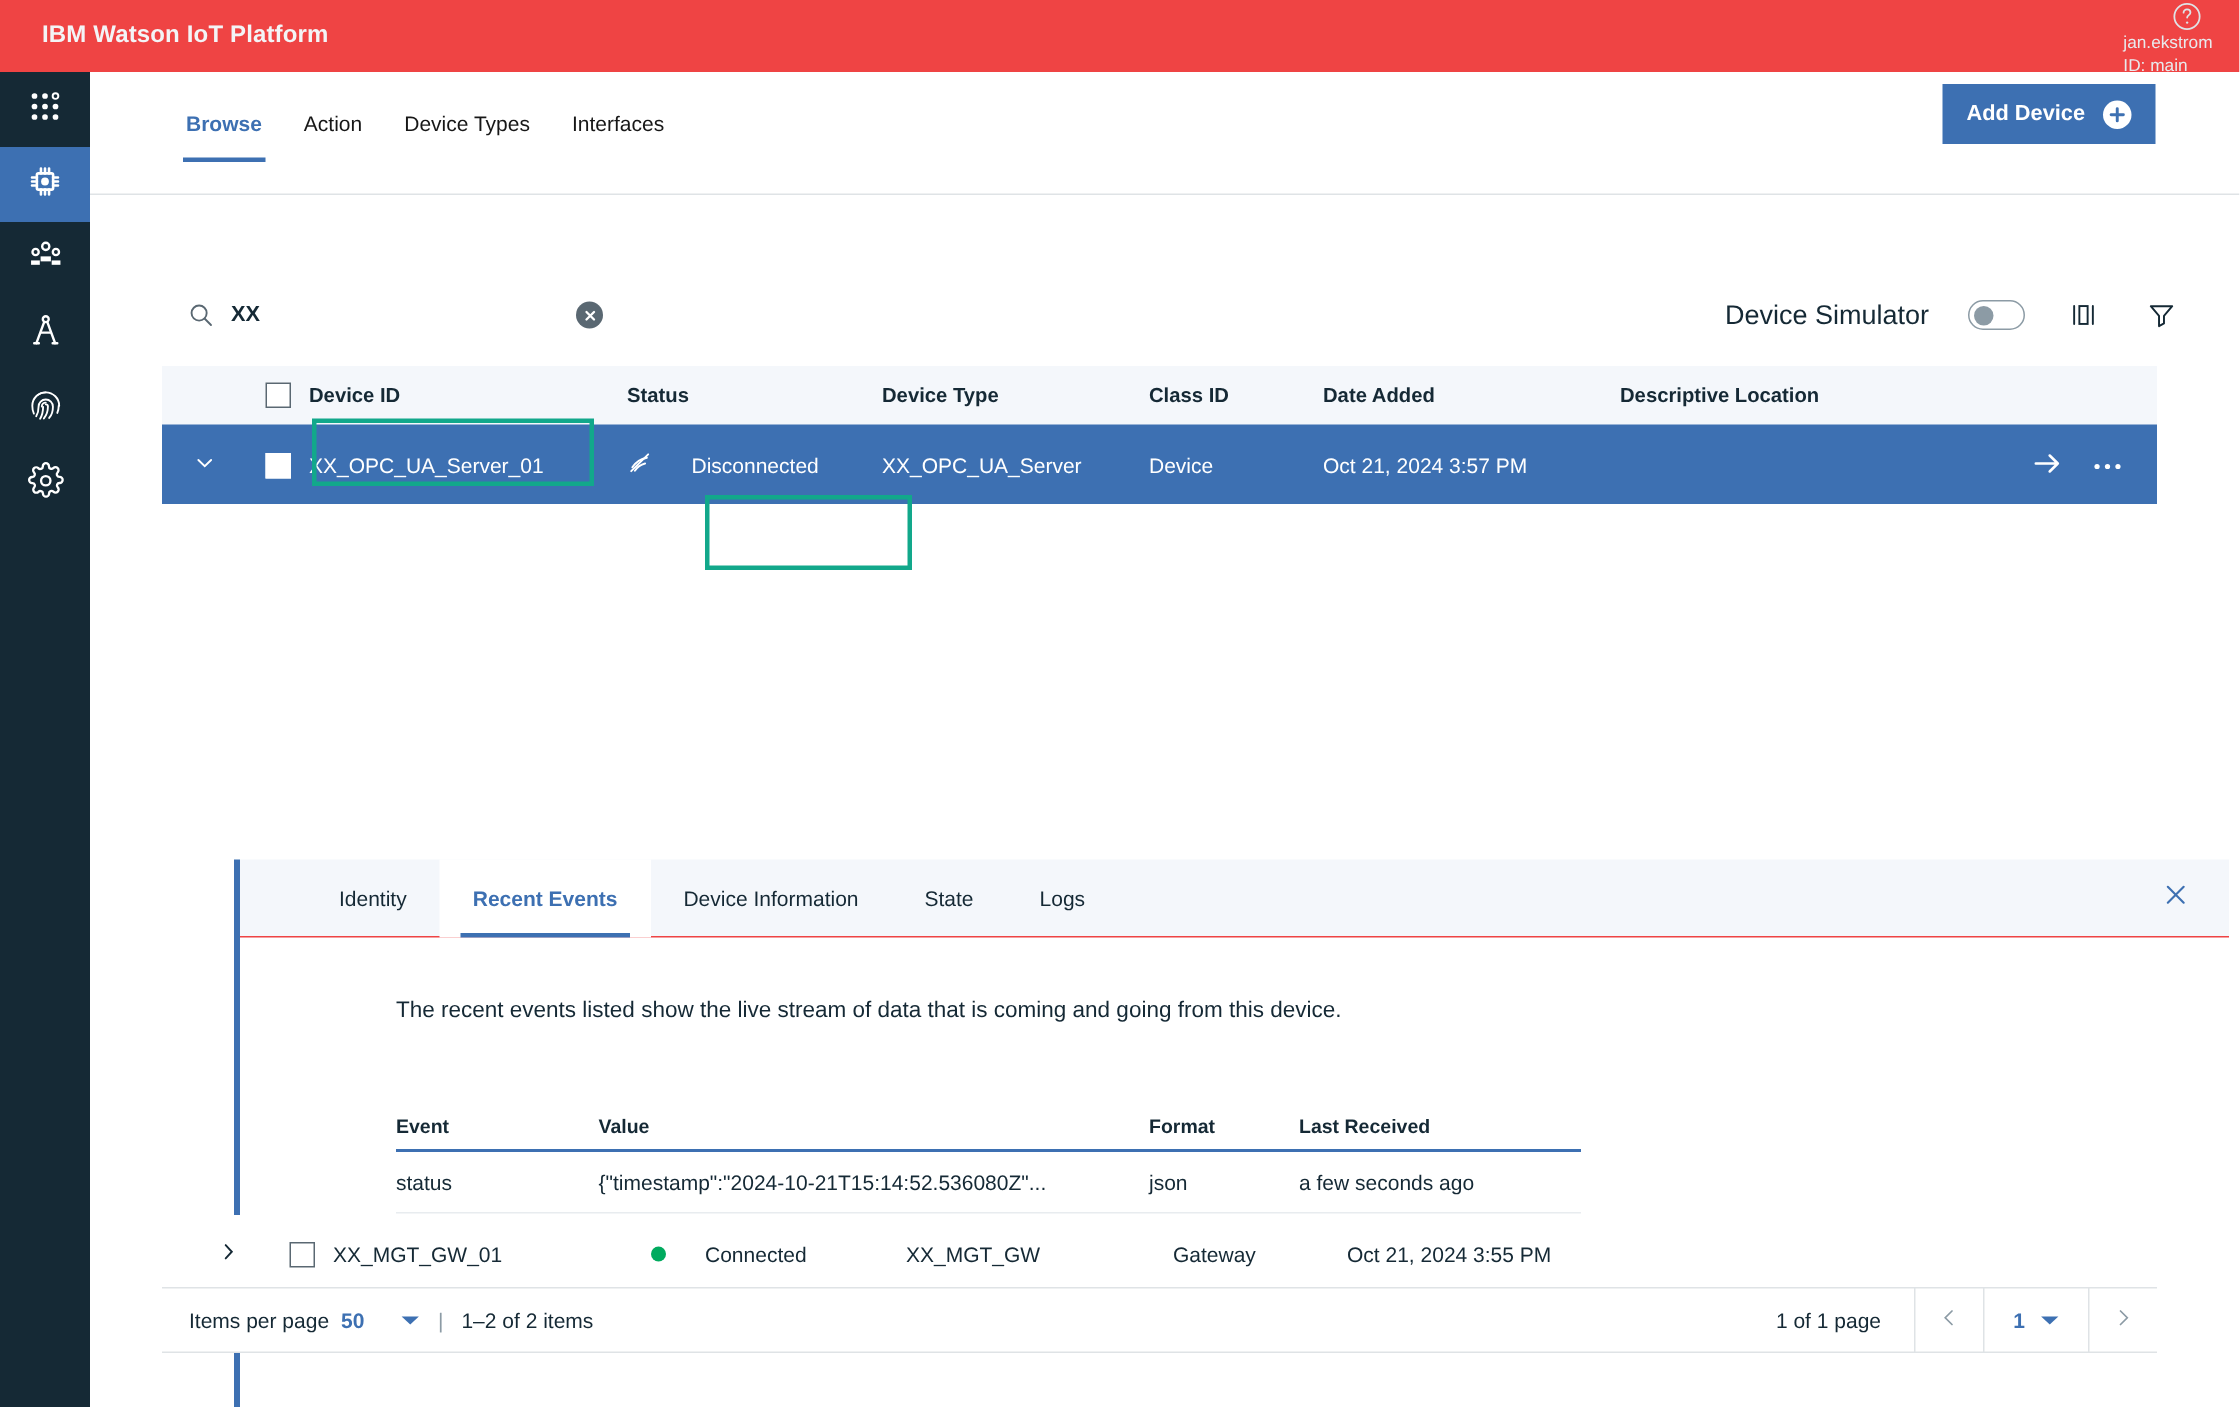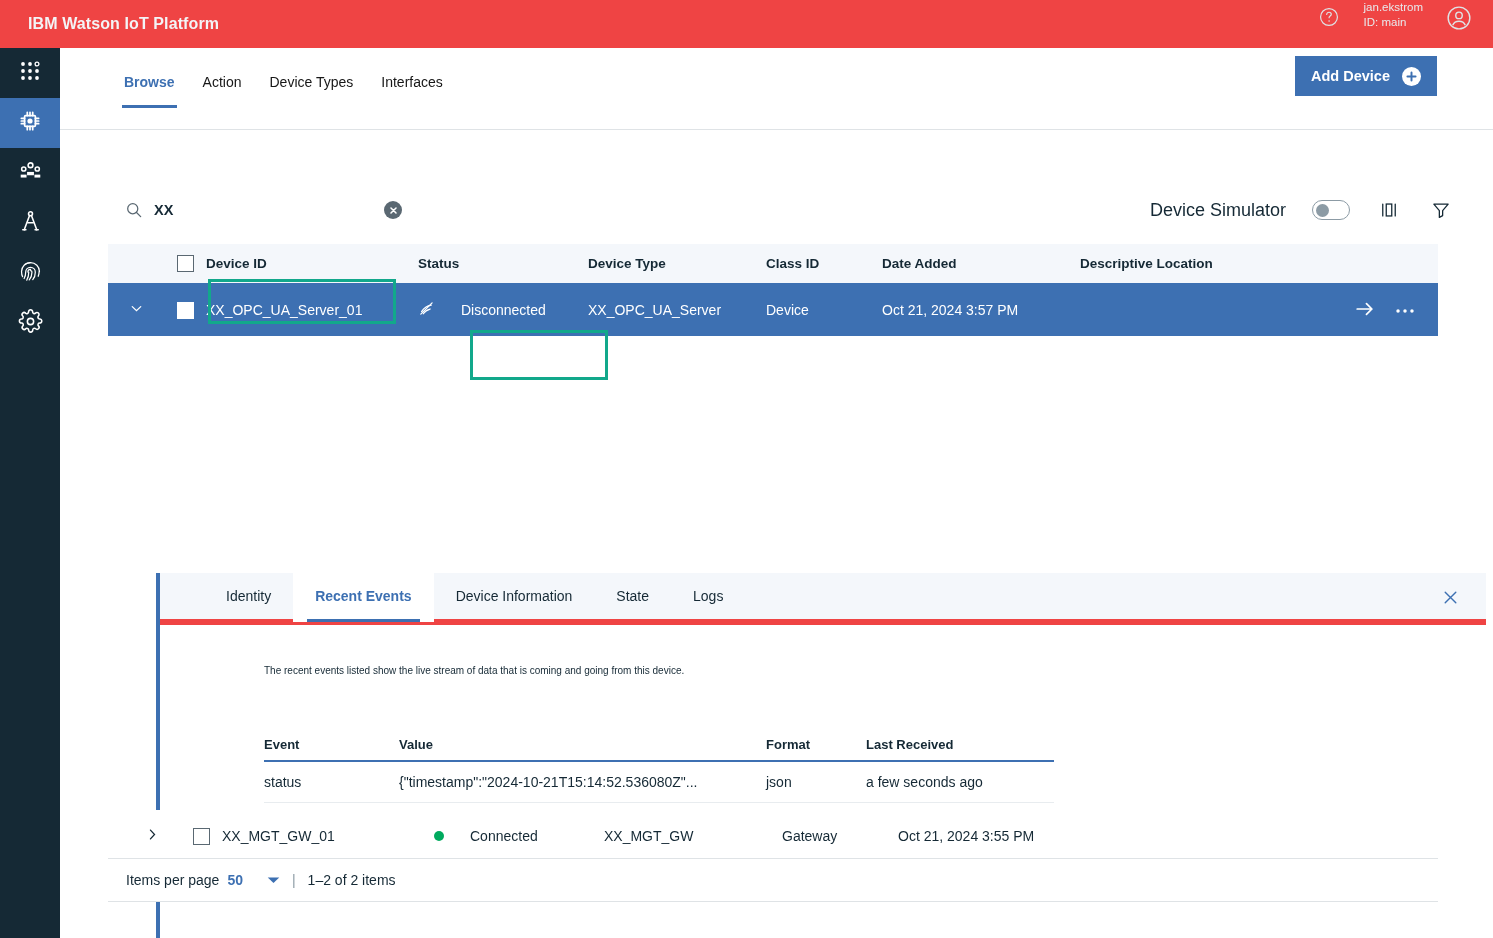--- a/index.html
+++ b/index.html
@@ -21,7 +21,7 @@
     letter-spacing: .1px;
   }
   .topbar-right {
-    margin-left: auto; display: flex; align-items: flex-start; height: 48px;
+    margin-left: auto; display: flex; align-items: flex-end; height: 48px; flex-direction: column;
   }
   .help-icon { width: 34px; height: 34px; display: flex; align-items: center; justify-content: center; margin-right: 18px; }
   .user-meta { text-align: left; color: #e8eaed; font-size: 11.5px; line-height: 15px; margin-right: 18px; }

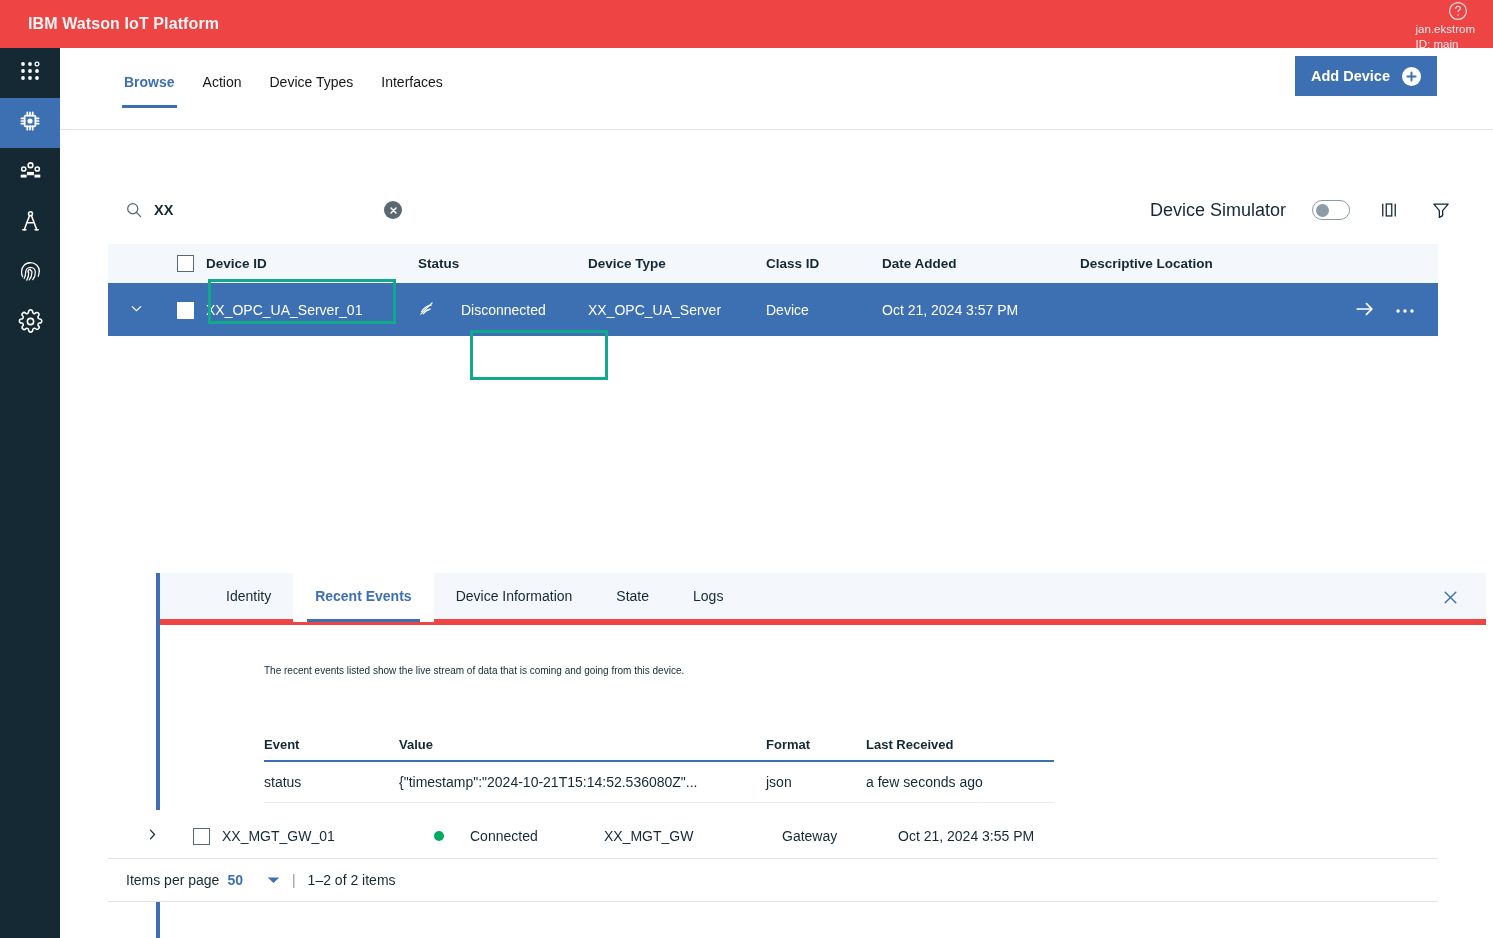--- a/index.html
+++ b/index.html
@@ -141,7 +141,7 @@
   }
   .panel-tabs {
     position: relative; height: 52px; background: #f4f7fb;
-    border-bottom: 6px solid #ef4444; display: flex; align-items: center;
+    border-bottom: 1px solid #ef4444; display: flex; align-items: center;
   }
   .ptab {
     position: relative; height: 52px; display: flex; align-items: center;

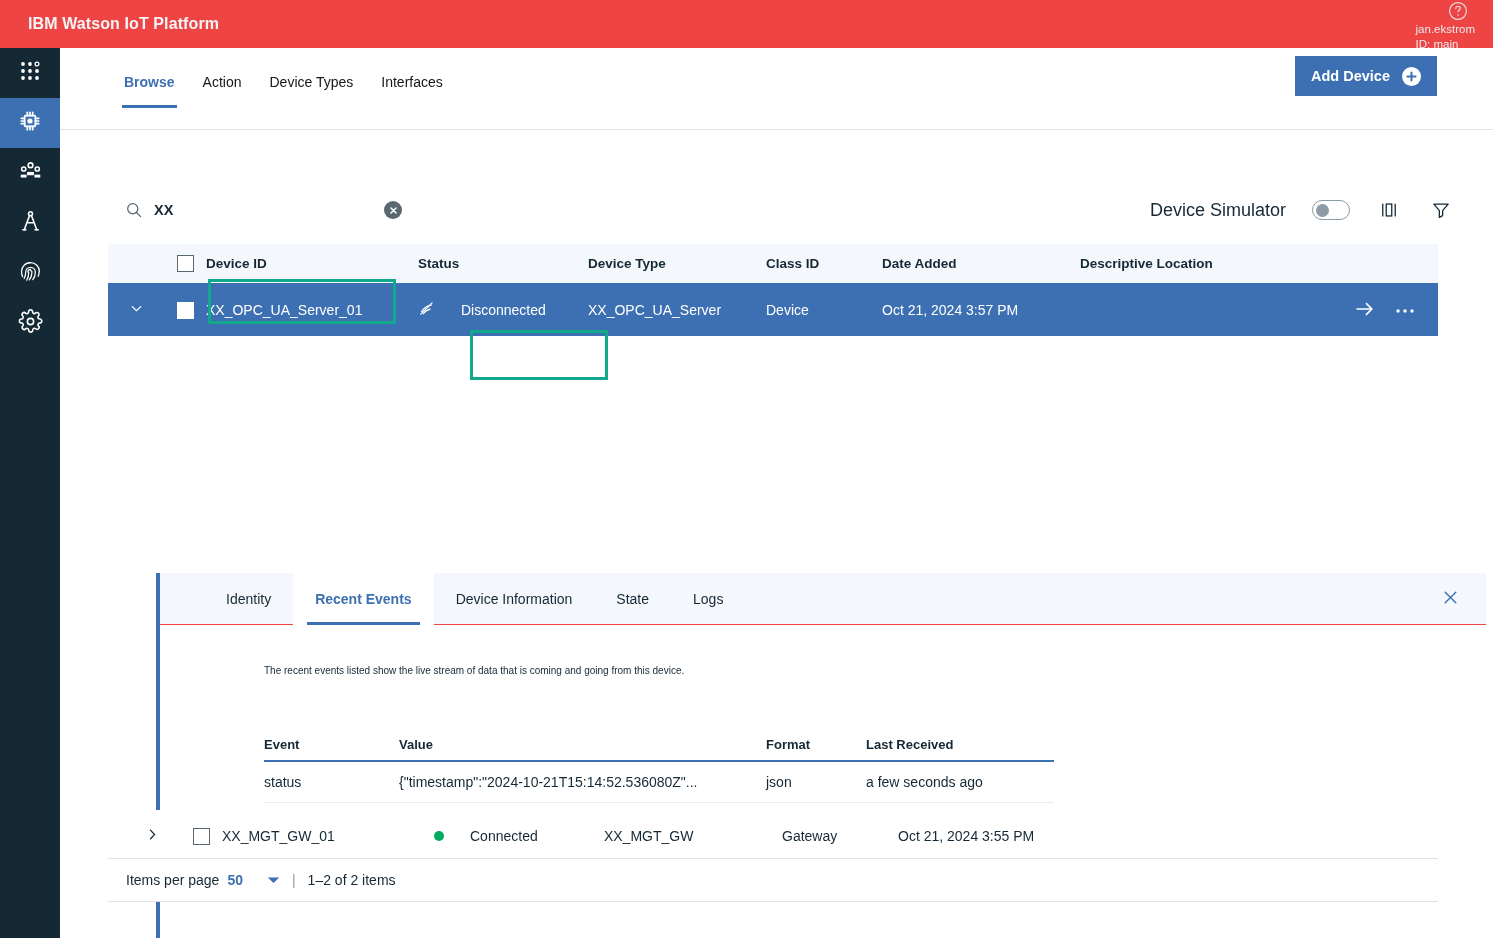--- a/index.html
+++ b/index.html
@@ -158,7 +158,7 @@
     display:flex; align-items:center; justify-content:center; cursor: pointer;
   }
   .panel-body { position: relative; padding: 40px 0 0 104px; }
-  .panel-desc { font-size: 10px; color: #152935; }
+  .panel-desc { font-size: 15px; color: #152935; }
 
   .ev-table { margin-top: 52px; width: 790px; }
   .ev-head {

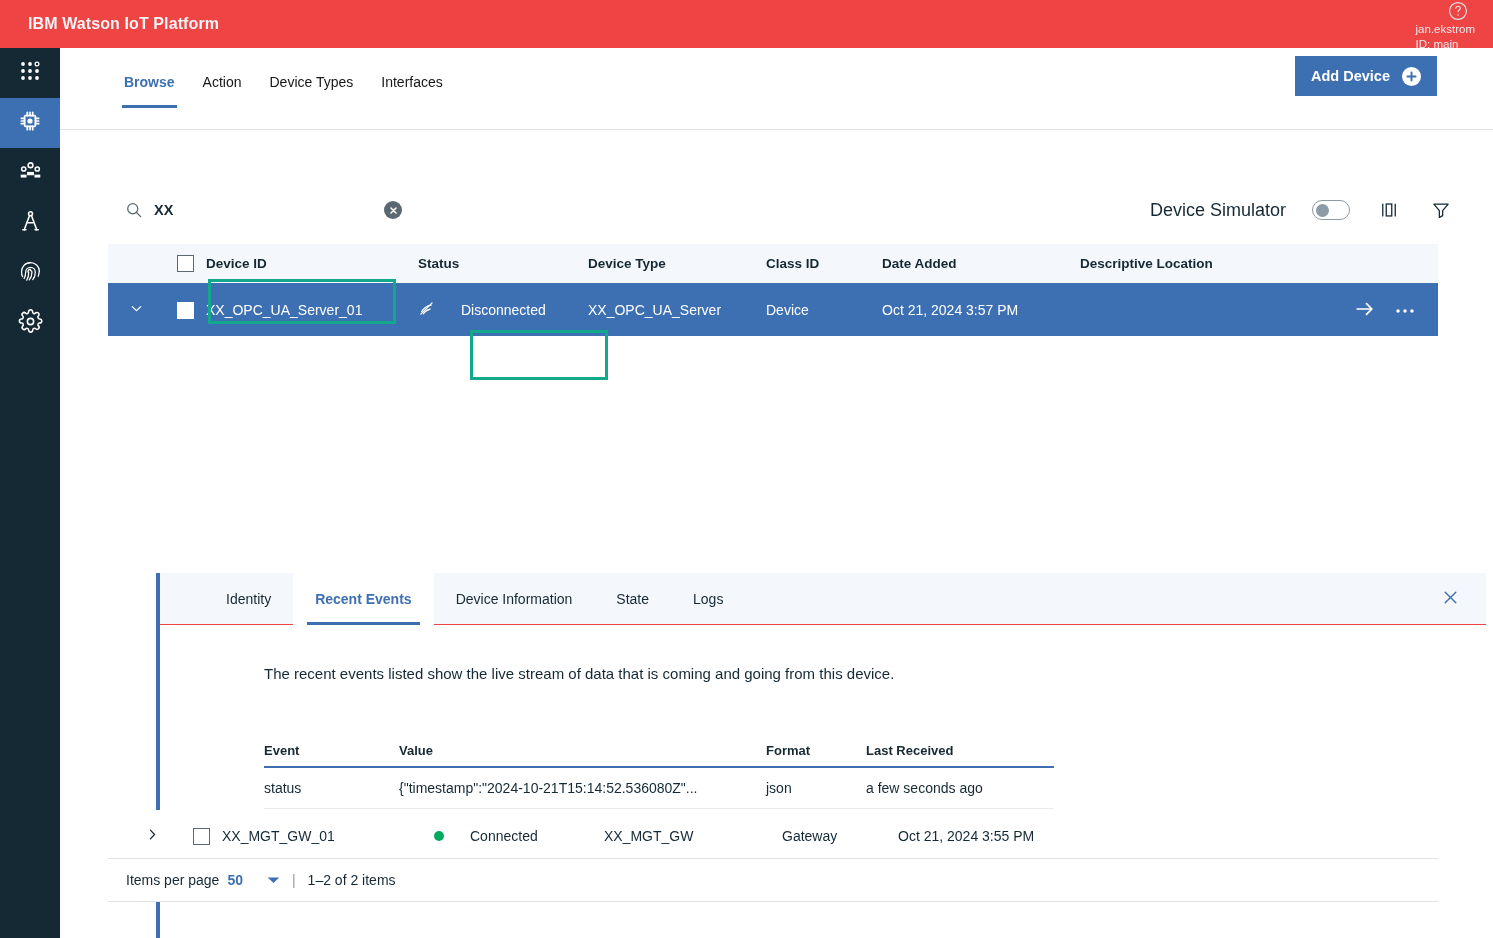--- a/index.html
+++ b/index.html
@@ -517,6 +517,31 @@
         <span class="pg-sep">|</span>
         <span>1–2 of 2 items</span>
       </div>
+      <div class="pg-right">
+        <span class="pg-count">1 of 1 page</span>
+        <div class="pg-btn">
+          <span>
+            <svg width="15" height="15" viewBox="0 0 18 18" fill="none" stroke="#8c9ba5" stroke-width="1.4" stroke-linecap="round">
+              <path d="M11.2 3.6 5.8 9l5.4 5.4"></path>
+            </svg>
+          </span>
+        </div>
+        <div class="pg-num">
+          <span>1</span>
+          <span>
+            <svg width="13" height="9" viewBox="0 0 14 9" fill="#3d70b2">
+                <path d="M0.8 1.4 7 7.2l6.2-5.8z"></path>
+              </svg>
+          </span>
+        </div>
+        <div class="pg-btn">
+          <span>
+            <svg width="15" height="15" viewBox="0 0 18 18" fill="none" stroke="#8c9ba5" stroke-width="1.4" stroke-linecap="round">
+              <path d="M6.8 3.6 12.2 9l-5.4 5.4"></path>
+            </svg>
+          </span>
+        </div>
+      </div>
     </div>
   </div>
 

